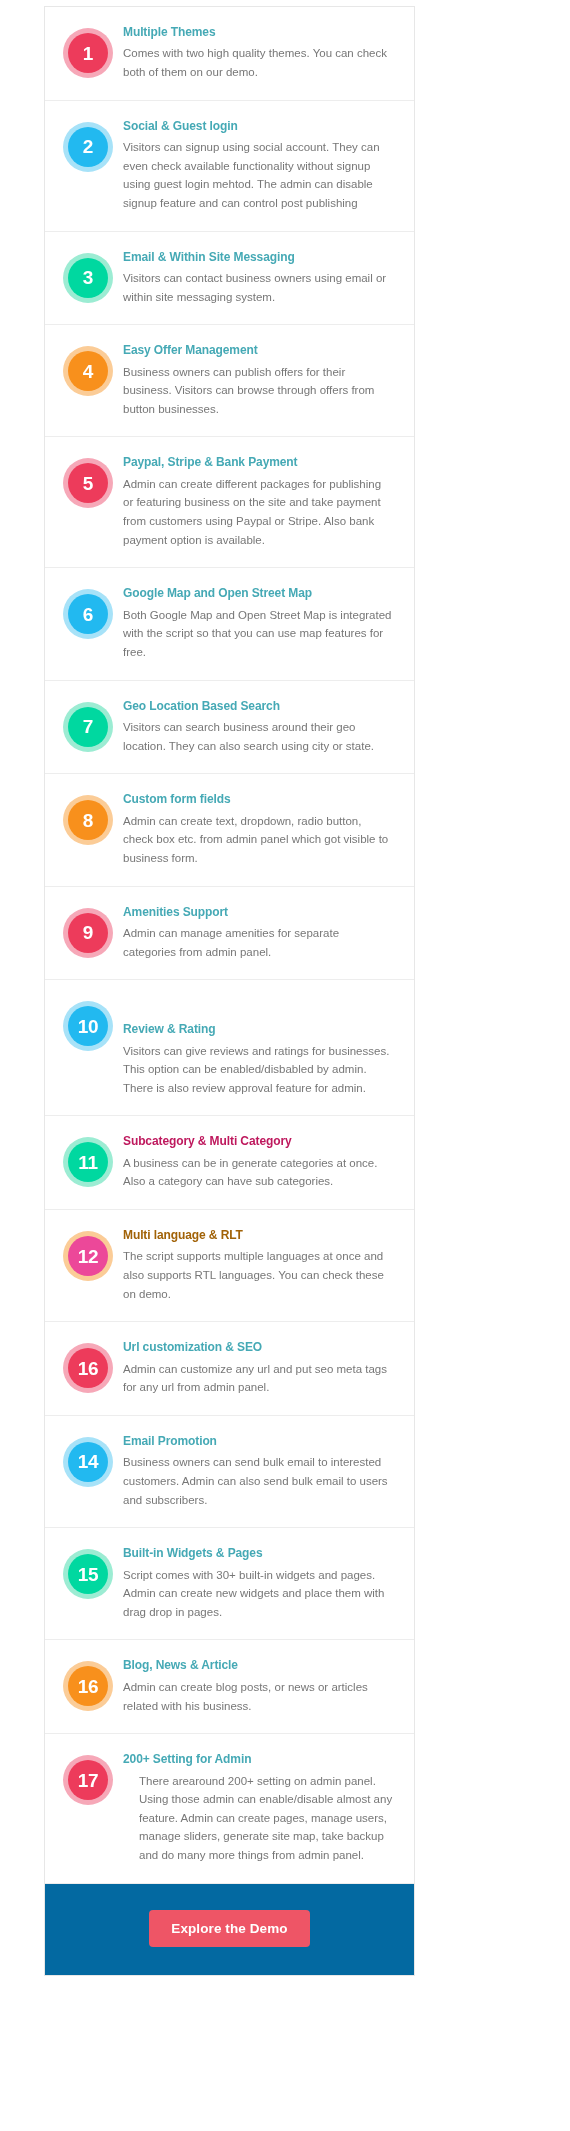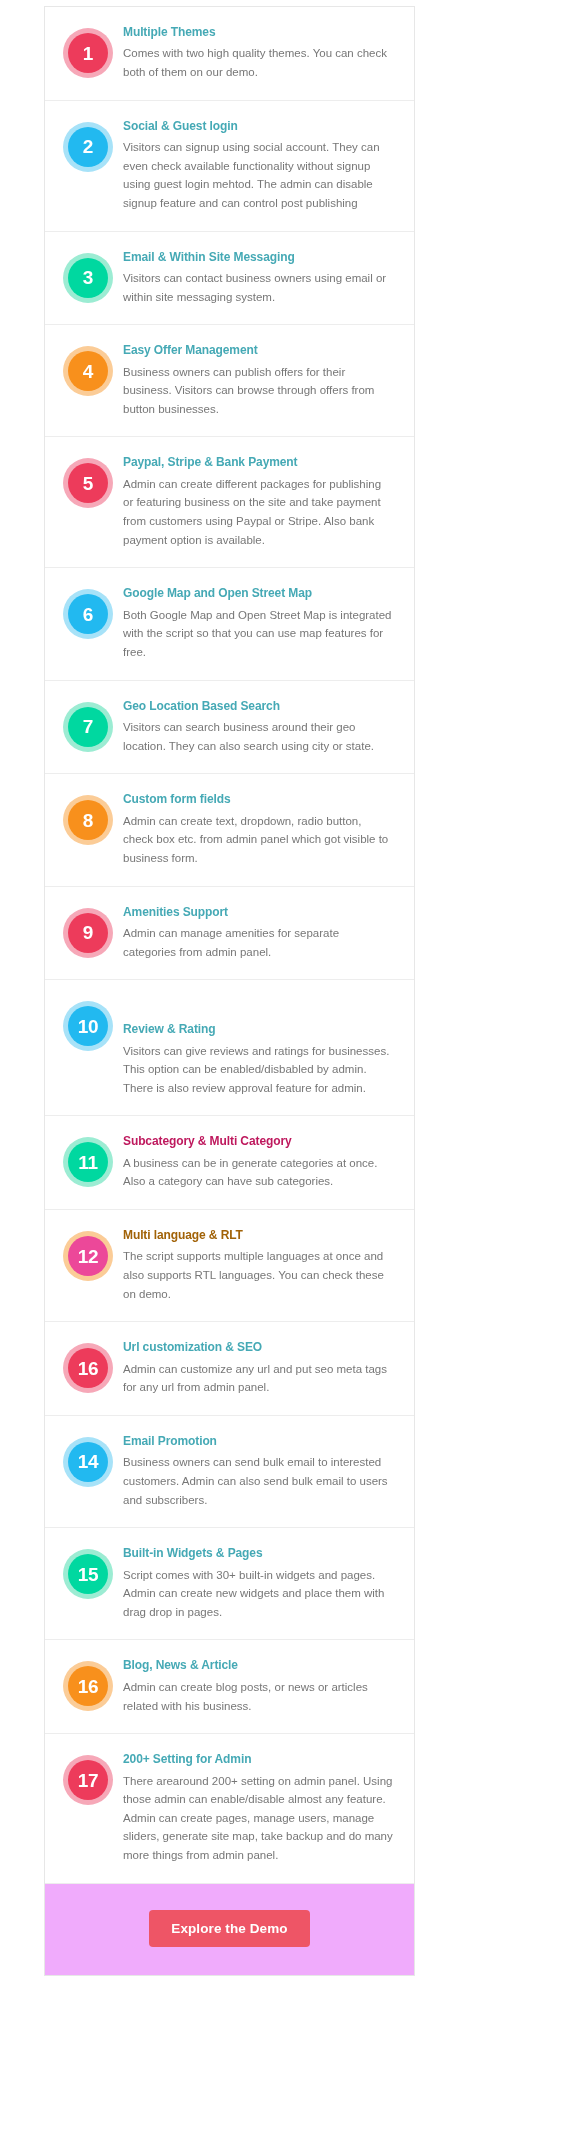--- a/index.html
+++ b/index.html
@@ -248,7 +248,7 @@
           </div>
           <div class="feature-body">
             <div class="feature-title" style="color: rgb(69, 169, 181);">200+ Setting for Admin</div>
-            <div class="feature-desc" style="color: rgb(119, 119, 119);">There arearound 200+ setting on admin panel. Using those admin can enable/disable almost any feature. Admin can create pages, manage users, manage sliders, generate site map, take backup and do many more things from admin panel.</div>
+            <div class="feature-desc" style="color: rgb(119, 119, 119); margin-left: 16px;">There arearound 200+ setting on admin panel. Using those admin can enable/disable almost any feature. Admin can create pages, manage users, manage sliders, generate site map, take backup and do many more things from admin panel.</div>
           </div>
         </div>
       </div>

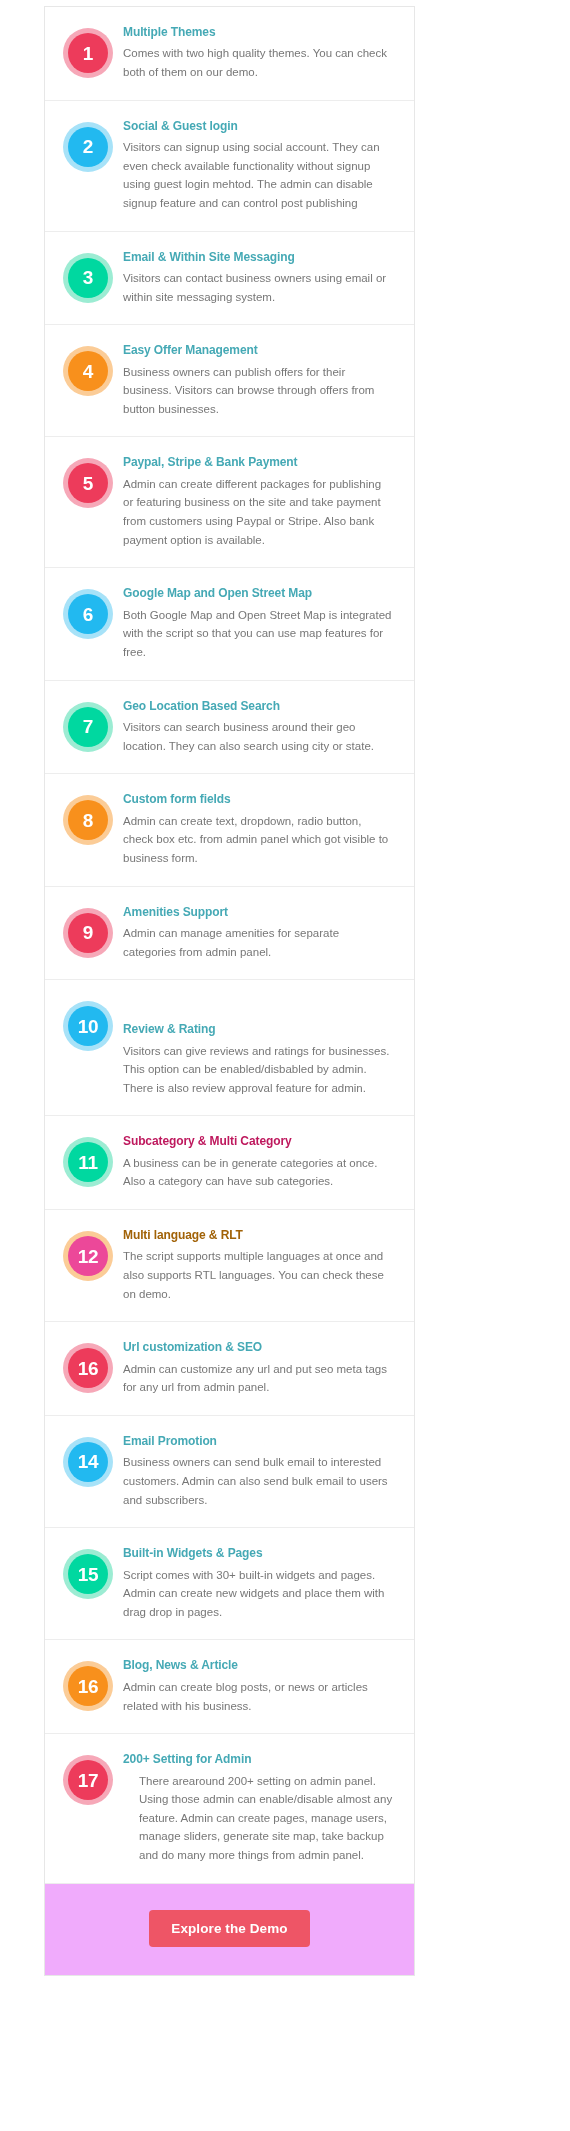--- a/index.html
+++ b/index.html
@@ -77,7 +77,7 @@
     align-items: center;
     justify-content: center;
     padding: 26px 14px 28px 14px;
-    background: #f0abfc;
+    background: #0369a1;
   }
   .cta-button {
     background: #ee5566;

